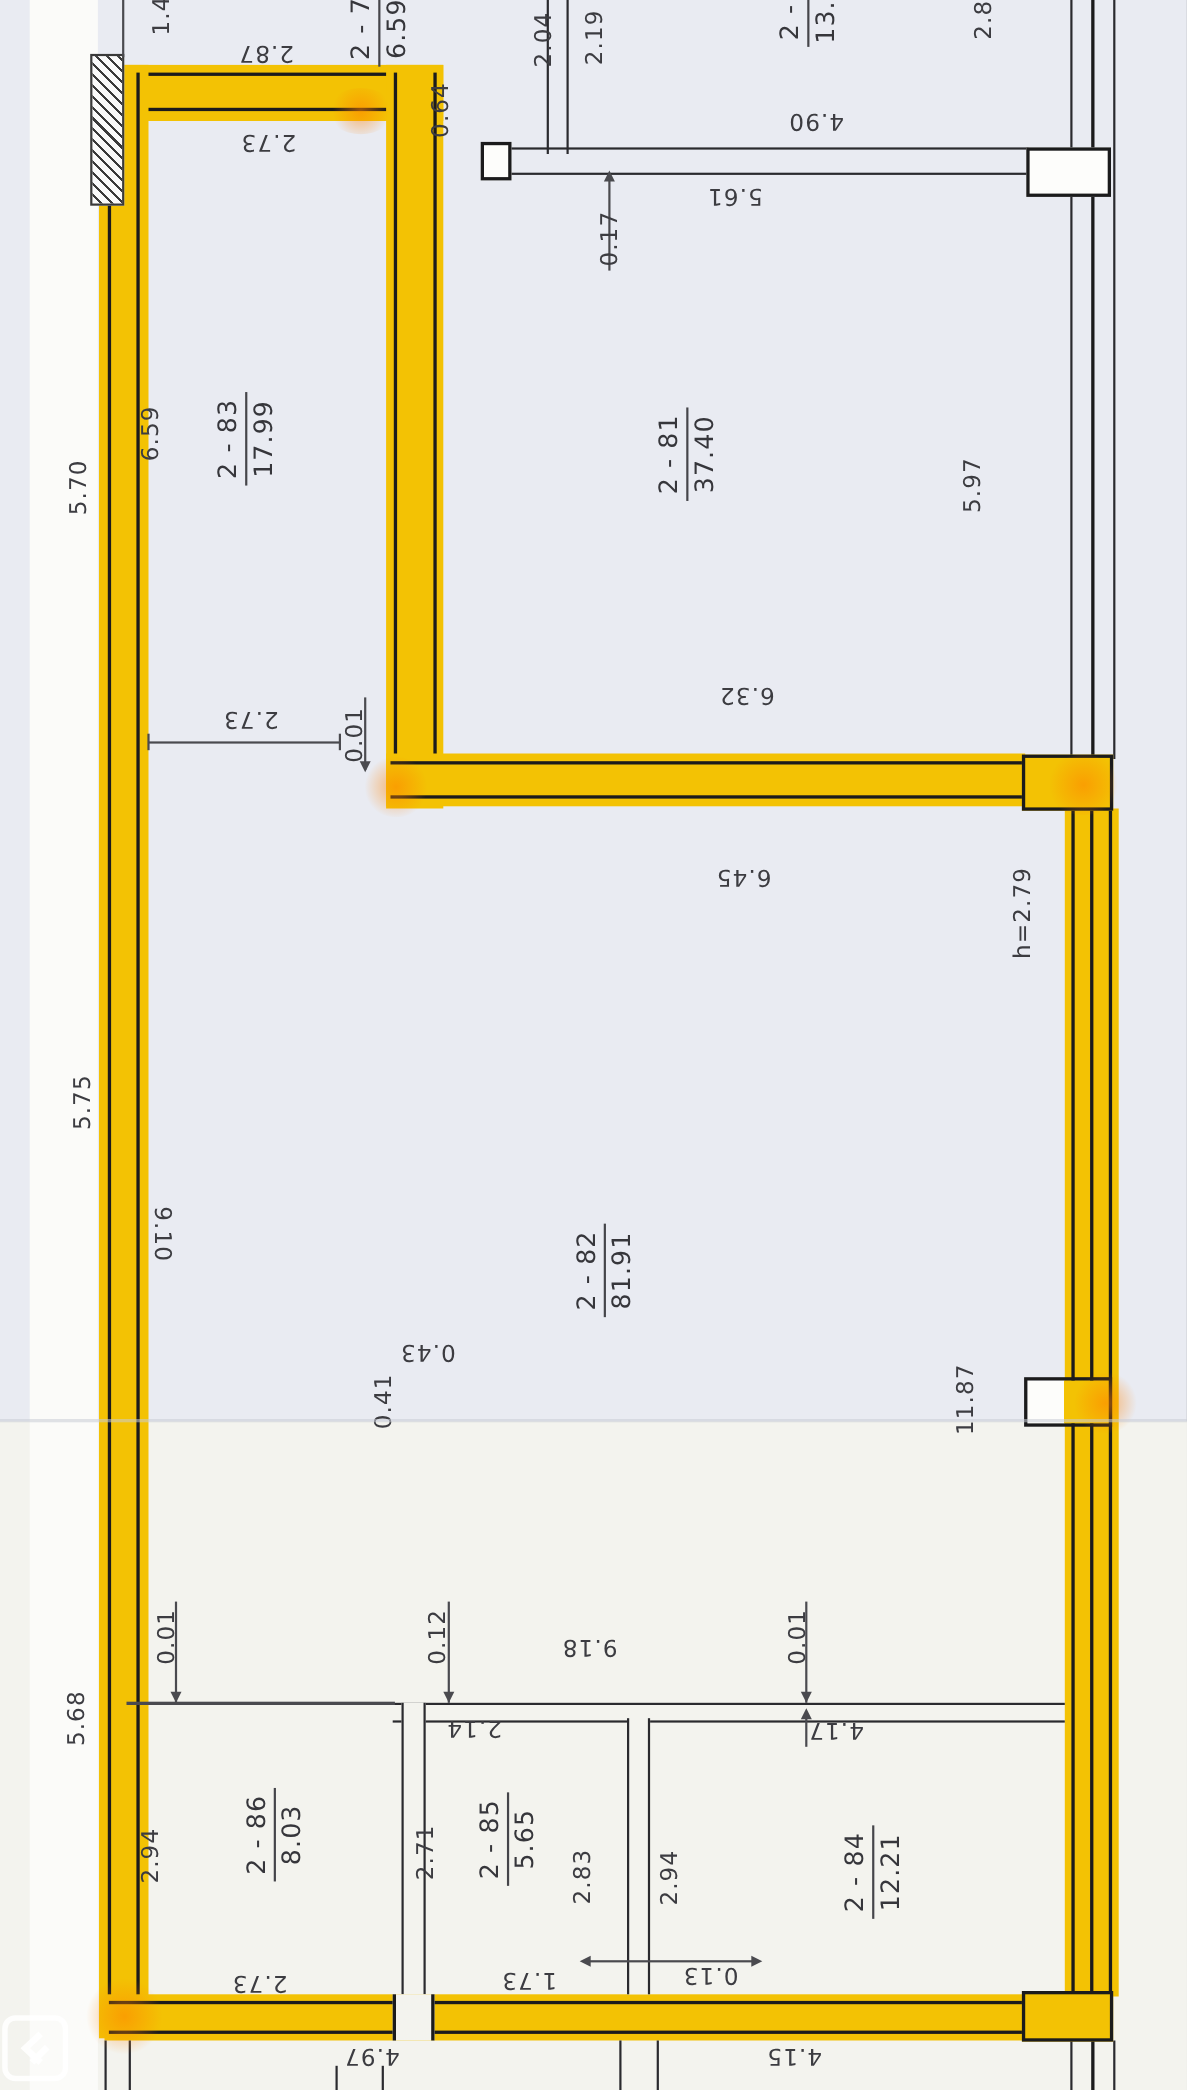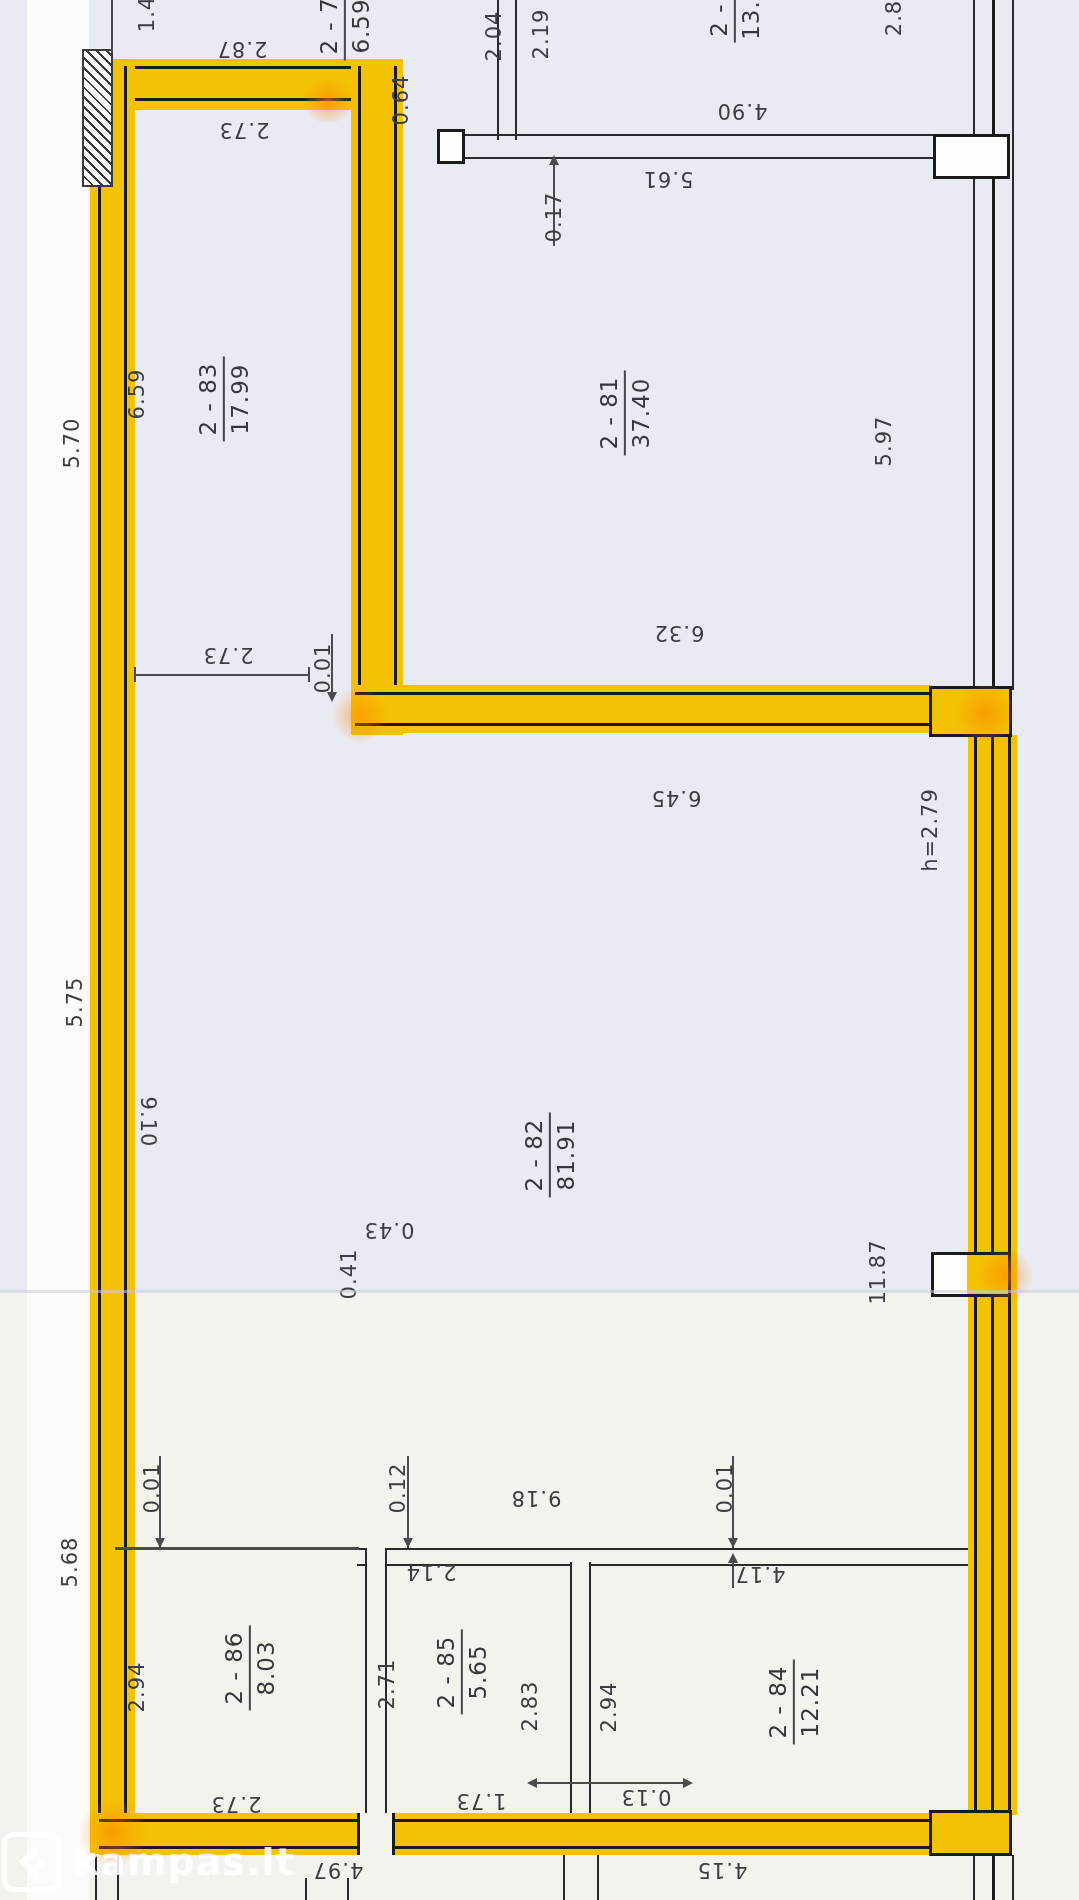--- a/index.html
+++ b/index.html
@@ -211,7 +211,6 @@
         <polyline points="14,30 28,16" fill="none" stroke="rgba(255,255,255,.88)" stroke-width="6"></polyline>
       </svg>
     </div>
-    <div class="wm-text">kampas.lt</div>
   </div>
 
 </div>

